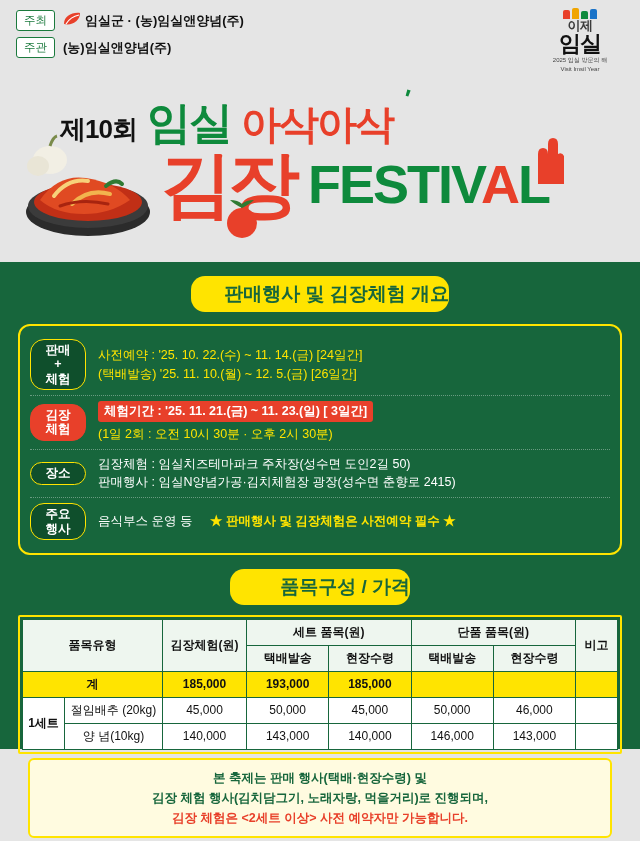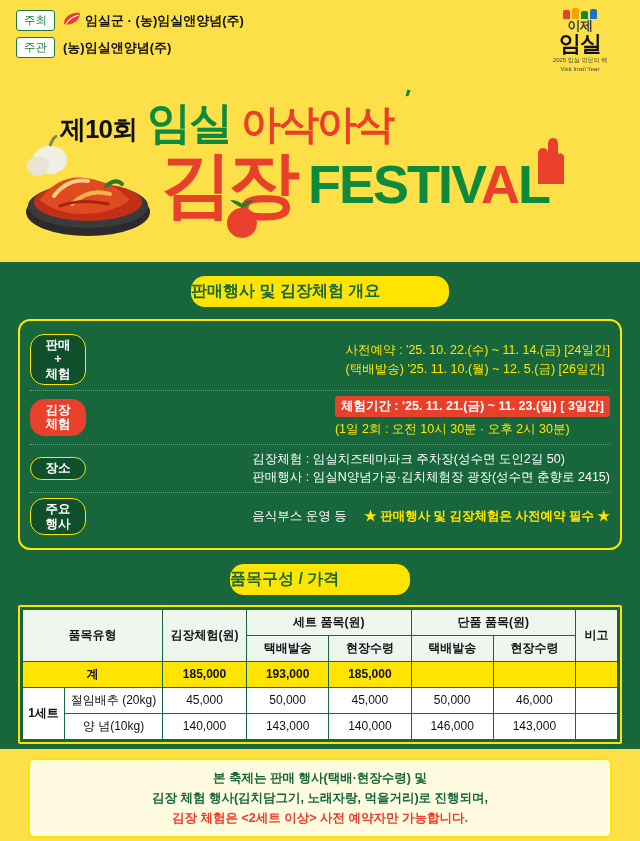--- a/index.html
+++ b/index.html
@@ -10,7 +10,7 @@
     background: #ffffff;
     overflow: hidden;
   }
-  .poster { position: relative; width:640px; height:841px; background:#fde047; }
+  .poster { position: relative; width:640px; height:841px; background:#e5e5e5; }
 
   
   .header {

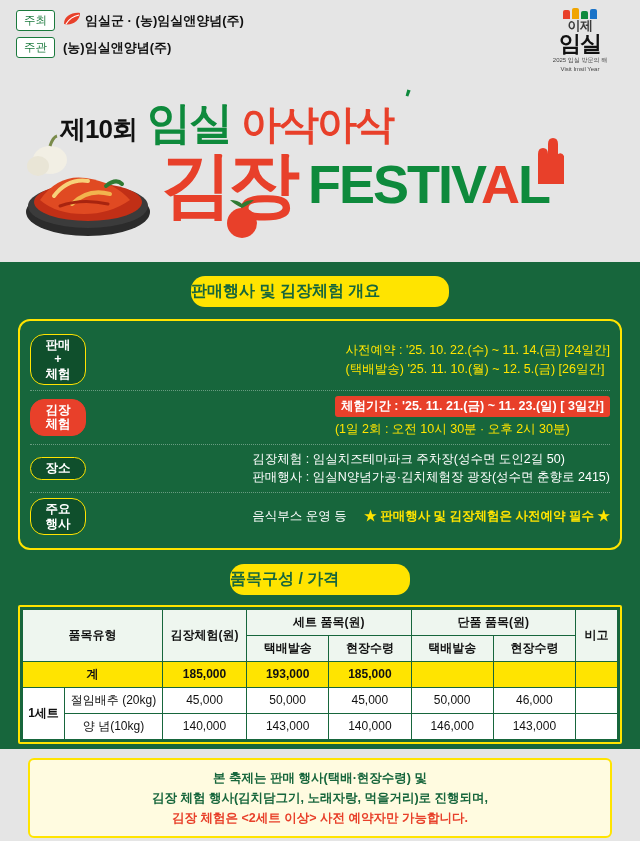--- a/index.html
+++ b/index.html
@@ -61,7 +61,7 @@
 
   .sec-title {
     margin:0 auto; width:258px; background:#ffe400; border-radius:14px;
-    text-align:left; font-size:16px; font-weight:bold; color:#17663c; padding:5px 0;
+    text-align:right; font-size:19px; font-weight:bold; color:#17663c; padding:5px 0;
   }
   .sec-title.wide { width:180px; }
 

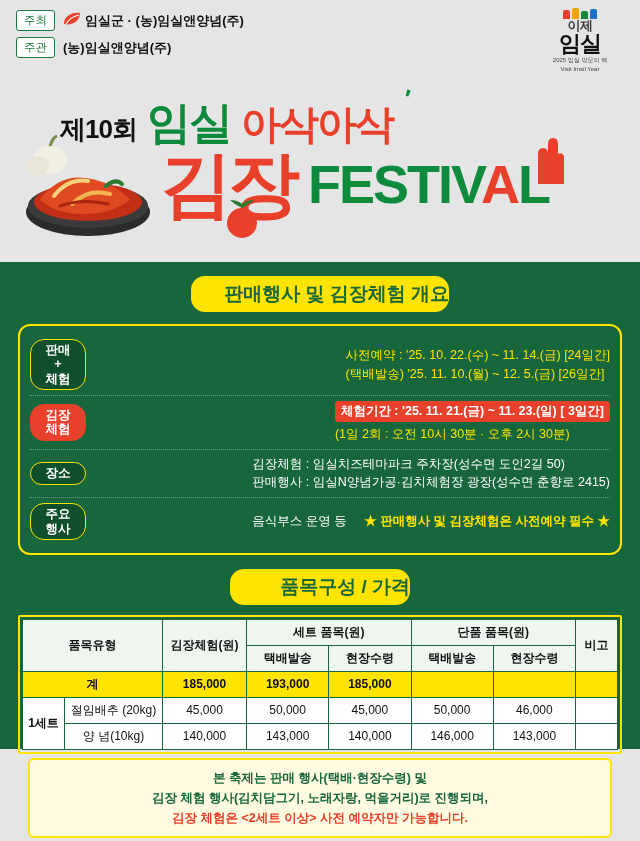--- a/index.html
+++ b/index.html
@@ -69,7 +69,7 @@
     margin:12px 18px 0 18px; border:2px solid #ffe400; border-radius:12px;
     padding:8px 10px;
   }
-  .info-row { display:flex; align-items:center; padding:5px 0;justify-content:space-between; }
+  .info-row { display:flex; align-items:center; padding:5px 0; }
   .info-row + .info-row { border-top:1px dotted rgba(255,255,255,.35); }
   .badge {
     flex:0 0 56px; text-align:center; font-size:12.5px; font-weight:bold;

